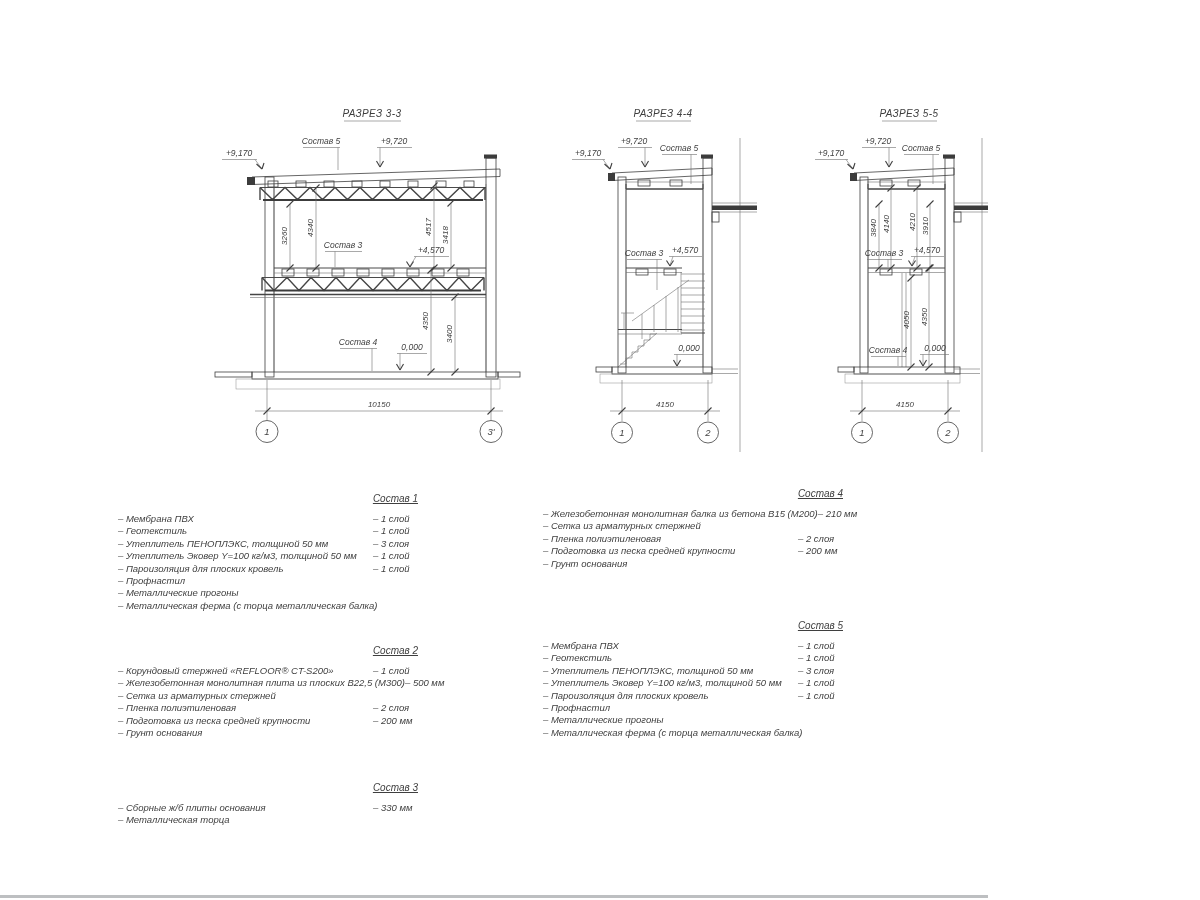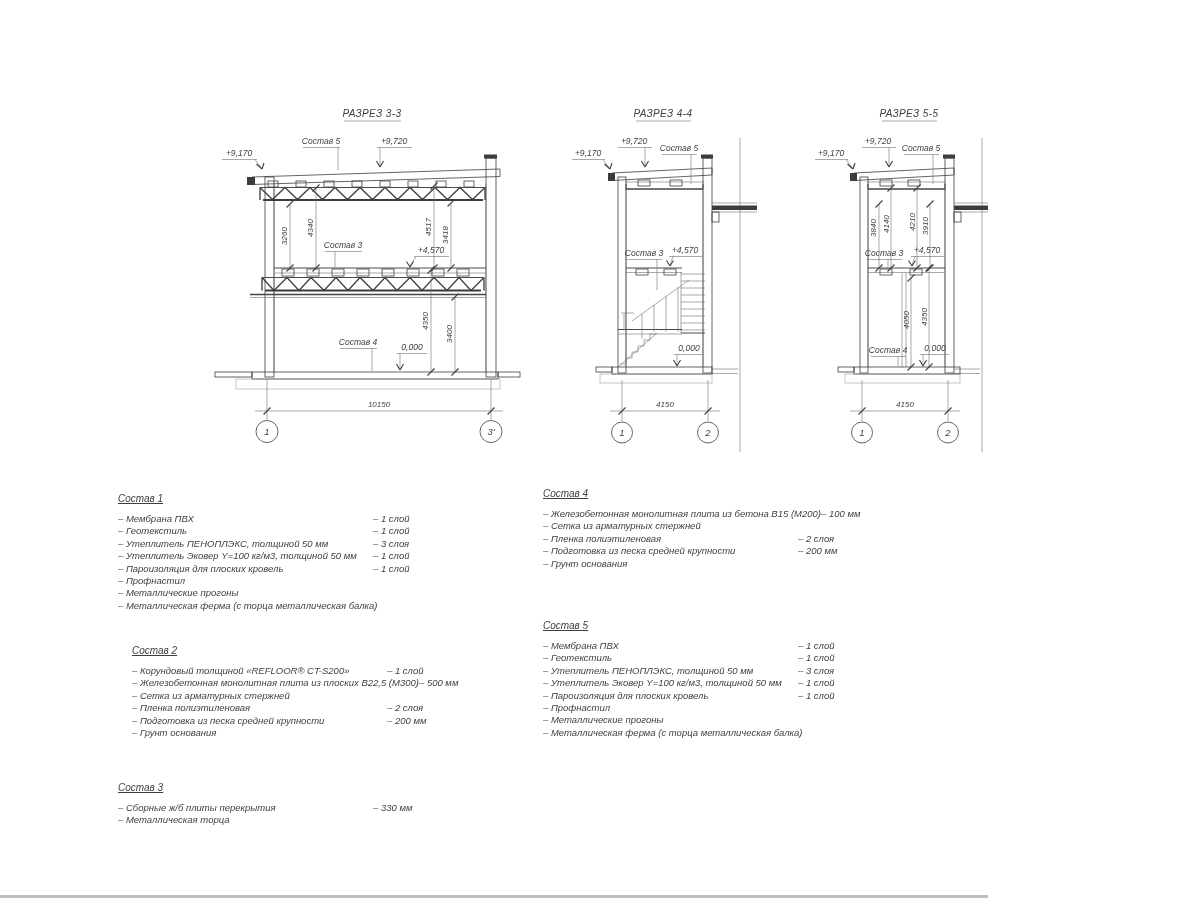--- a/index.html
+++ b/index.html
@@ -19,7 +19,7 @@
   .outl{stroke:#3f3f3f;stroke-width:.8;fill:none;}
   .dark{fill:#3c3c3c;stroke:none;}
   .comp-list{position:absolute;width:300px;color:#3f3f3f;font-style:italic;font-size:9.5px;}
-  .comp-title{text-align:left;text-decoration:underline;font-size:10px;margin:0 0 9px 0;font-weight:normal;}
+  .comp-title{text-align:right;text-decoration:underline;font-size:10px;margin:0 0 9px 0;font-weight:normal;}
   .comp-row{display:flex;line-height:12.4px;white-space:nowrap;}
   .comp-row .n{flex:1;overflow:visible;}
   .comp-row .v{width:45px;flex:none;}

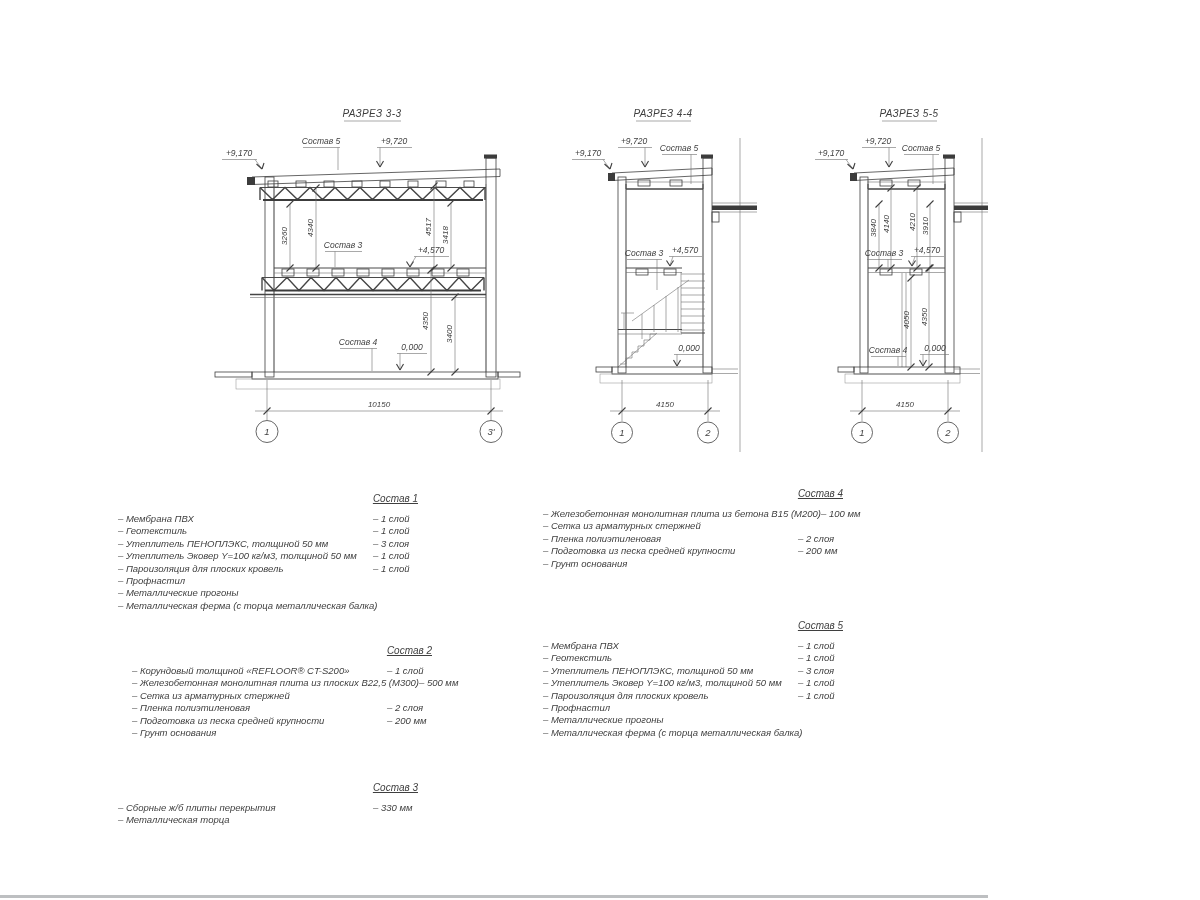--- a/index.html
+++ b/index.html
@@ -472,7 +472,7 @@
 <div class="comp-list" style="left:543px;top:488px;">
   <div class="comp-title">Состав 4</div>
   <div class="comp-row">
-        <span class="n">– Железобетонная  монолитная плита из бетона В15 (М200)</span>
+        <span class="n">– Железобетонная  монолитная балка из бетона В15 (М200)</span>
         <span class="v">– 100 мм</span>
       </div>
   <div class="comp-row">

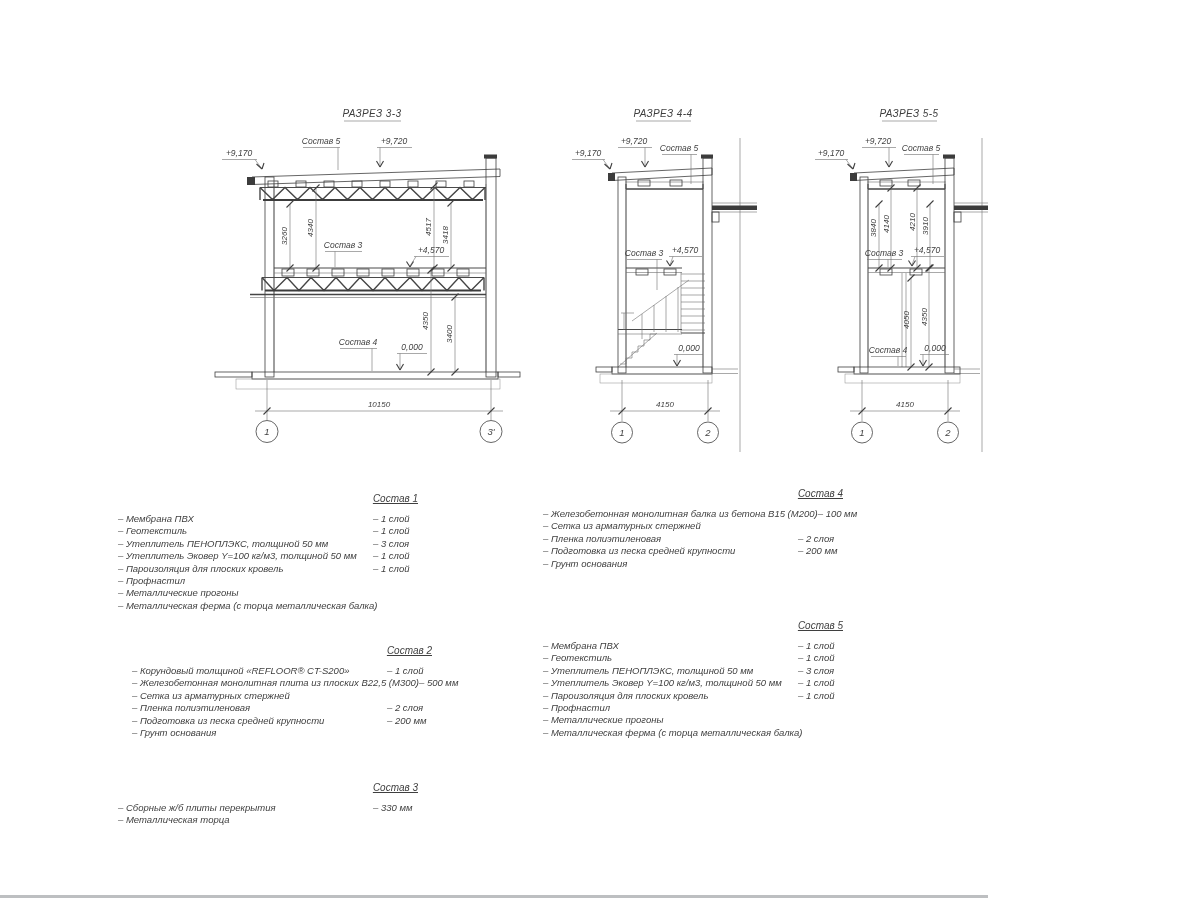--- a/index.html
+++ b/index.html
@@ -473,7 +473,7 @@
   <div class="comp-title">Состав 4</div>
   <div class="comp-row">
         <span class="n">– Железобетонная  монолитная балка из бетона В15 (М200)</span>
-        <span class="v">– 100 мм</span>
+        <span class="v">– 210 мм</span>
       </div>
   <div class="comp-row">
         <span class="n">– Сетка из арматурных стержней</span>

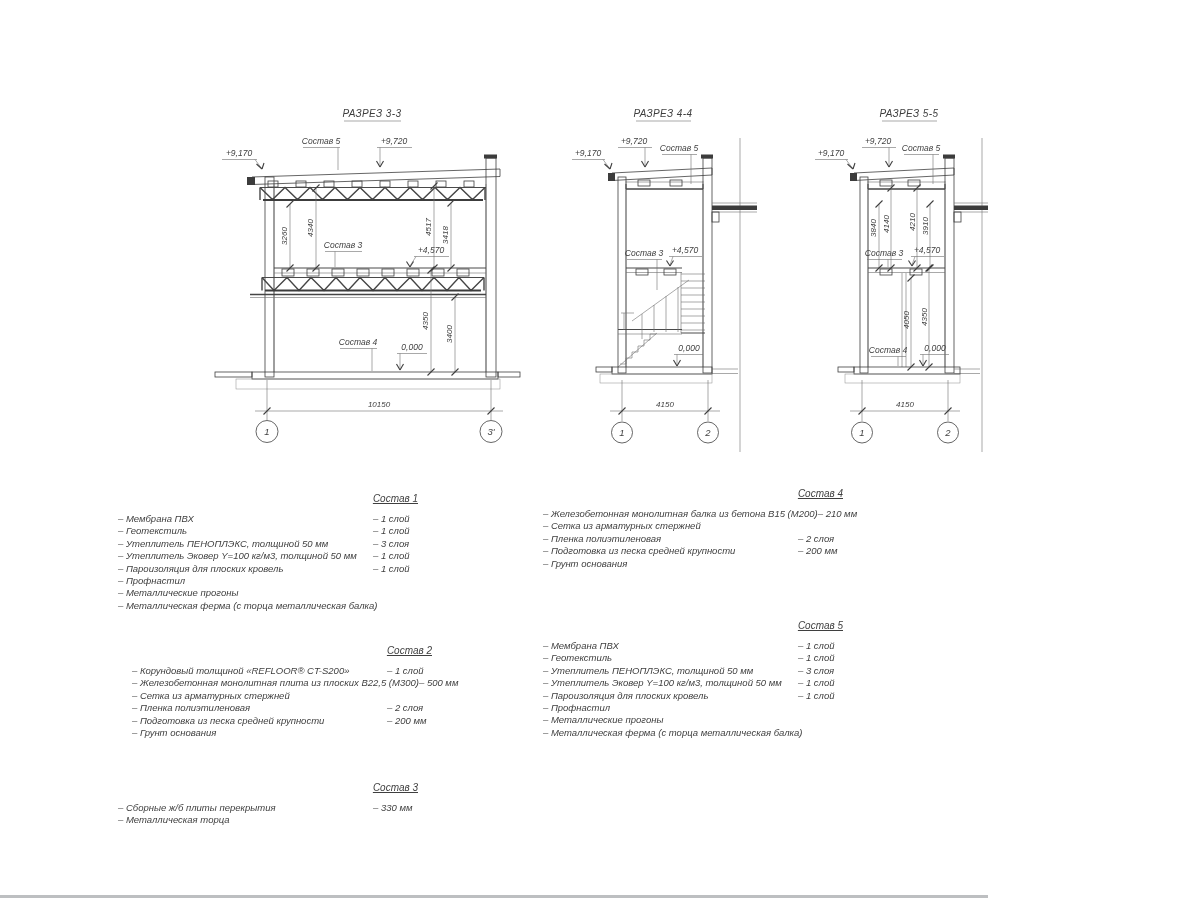--- a/index.html
+++ b/index.html
@@ -429,7 +429,7 @@
       </div>
 </div>
 
-<div class="comp-list" style="left:132px;top:645px;">
+<div class="comp-list" style="left:118px;top:645px;">
   <div class="comp-title">Состав 2</div>
   <div class="comp-row">
         <span class="n">– Корундовый толщиной «REFLOOR® CT-S200»</span>

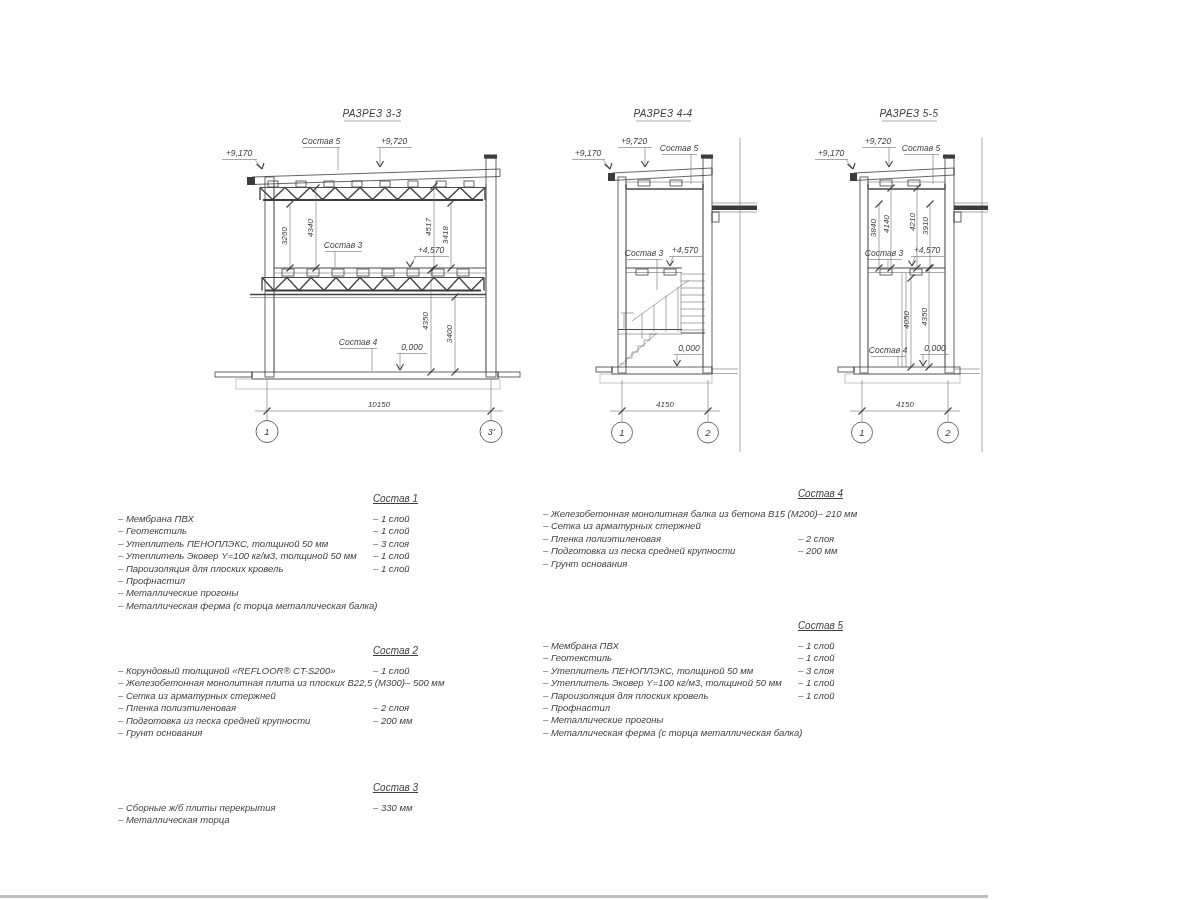--- a/index.html
+++ b/index.html
@@ -432,7 +432,7 @@
 <div class="comp-list" style="left:118px;top:645px;">
   <div class="comp-title">Состав 2</div>
   <div class="comp-row">
-        <span class="n">– Корундовый толщиной «REFLOOR® CT-S200»</span>
+        <span class="n">– Корундовый стержней «REFLOOR® CT-S200»</span>
         <span class="v">– 1 слой</span>
       </div>
   <div class="comp-row">

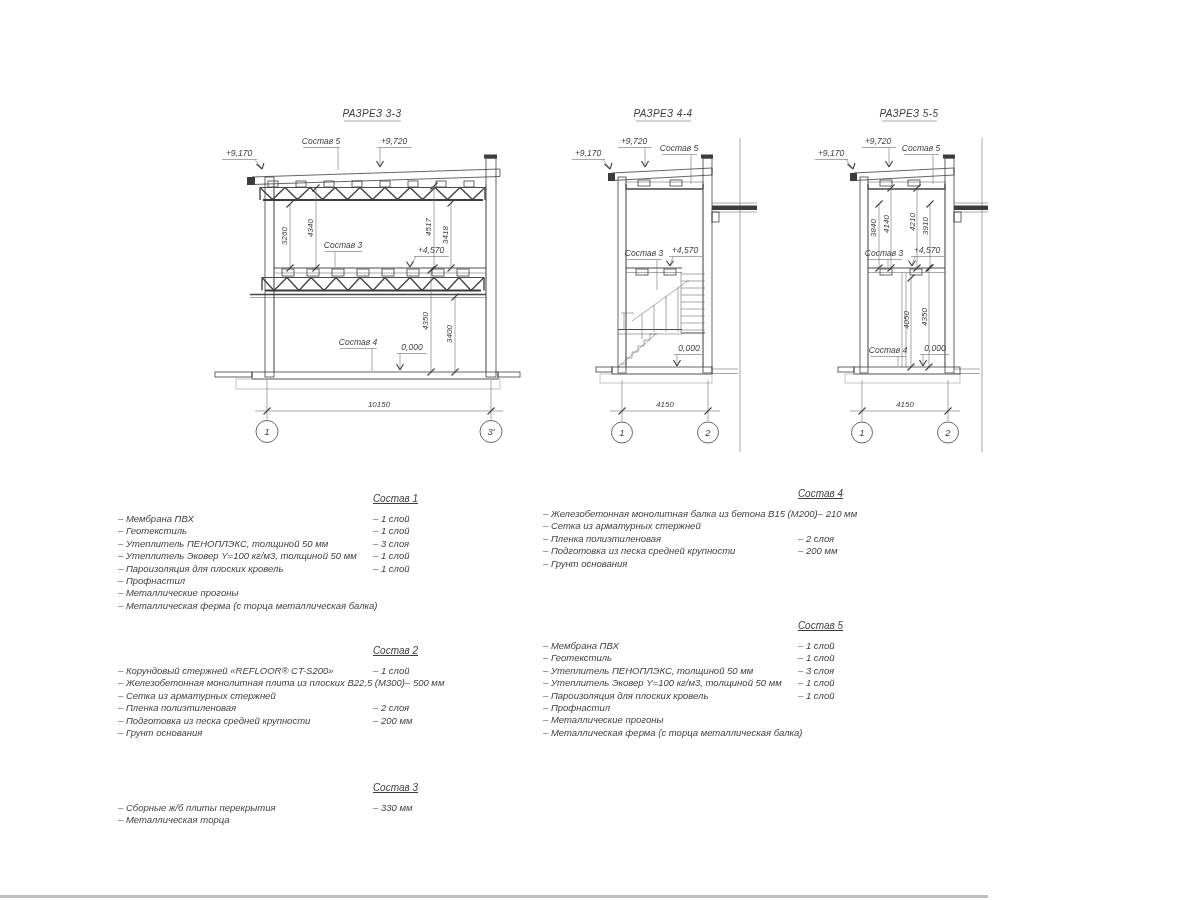--- a/index.html
+++ b/index.html
@@ -460,7 +460,7 @@
 <div class="comp-list" style="left:118px;top:782px;">
   <div class="comp-title">Состав 3</div>
   <div class="comp-row">
-        <span class="n">– Сборные ж/б плиты перекрытия</span>
+        <span class="n">– Сборные ж/б плиты основания</span>
         <span class="v">– 330 мм</span>
       </div>
   <div class="comp-row">

